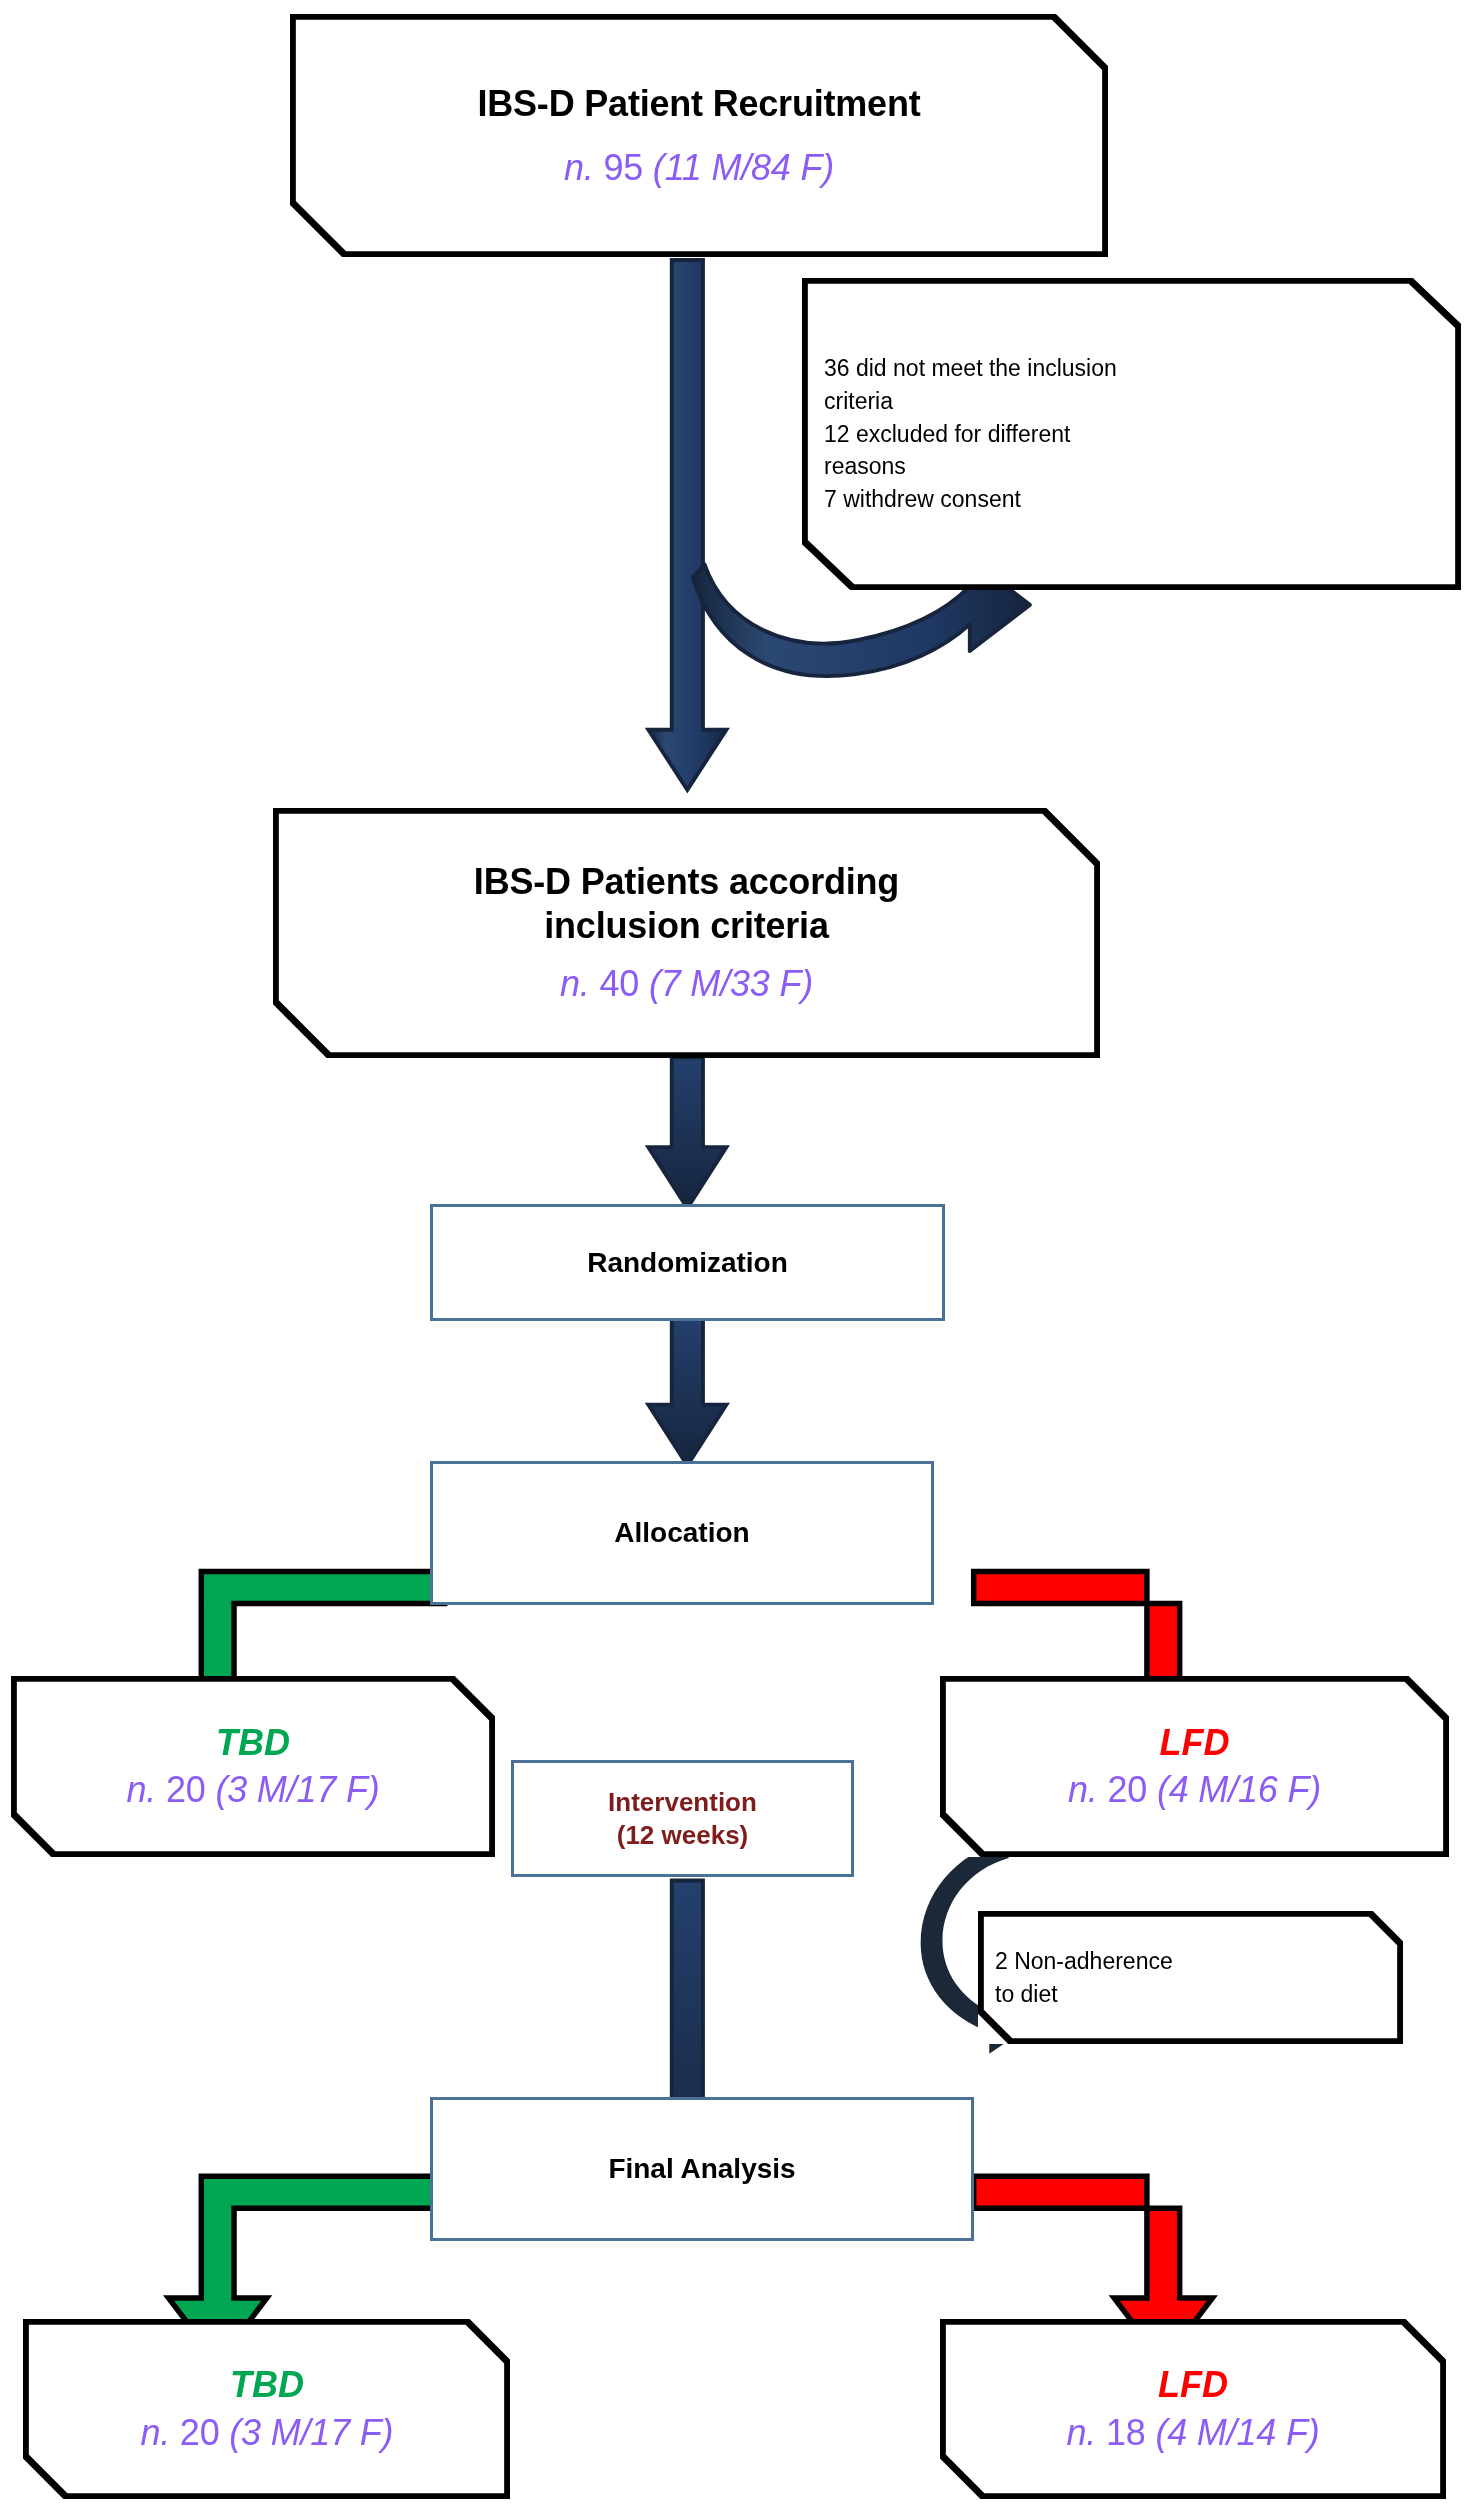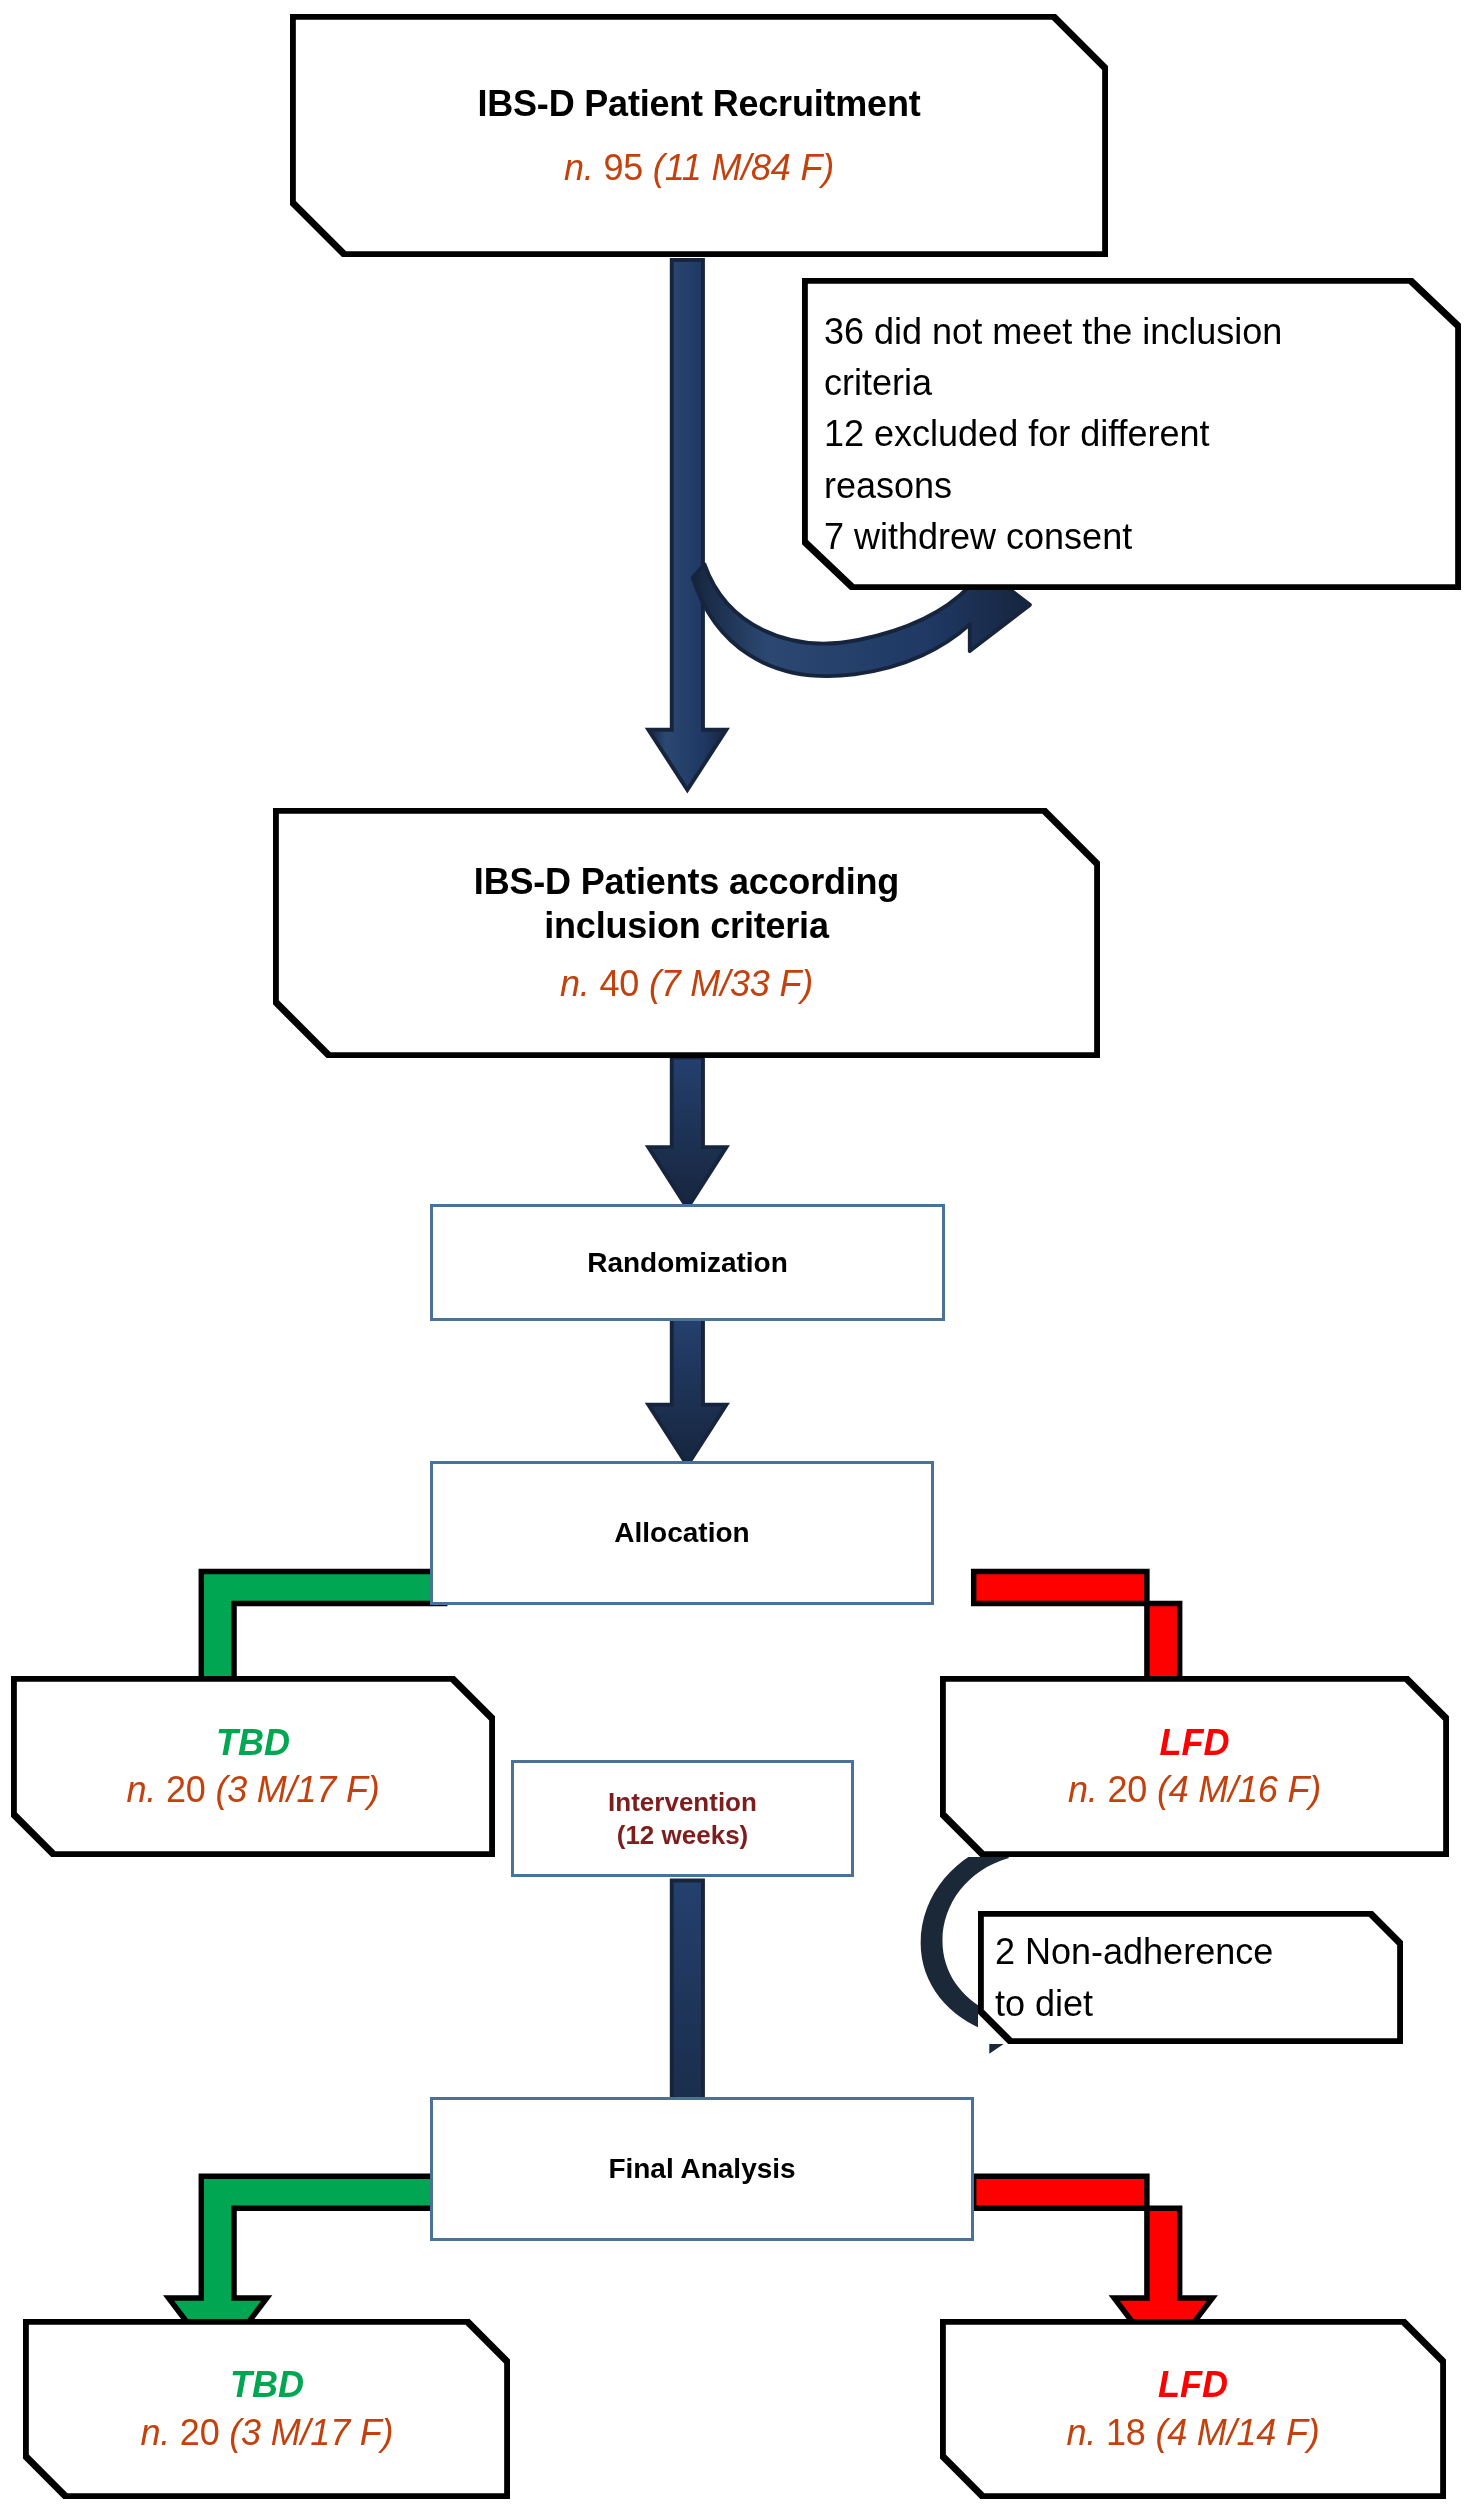--- a/index.html
+++ b/index.html
@@ -69,7 +69,7 @@
     font-style: italic;
     font-size: 36px;
     line-height: 1.22;
-    color: #c2410c;
+    color: #8b5cf6;
     letter-spacing: -0.2px;
   }
   .t-num .nonital {

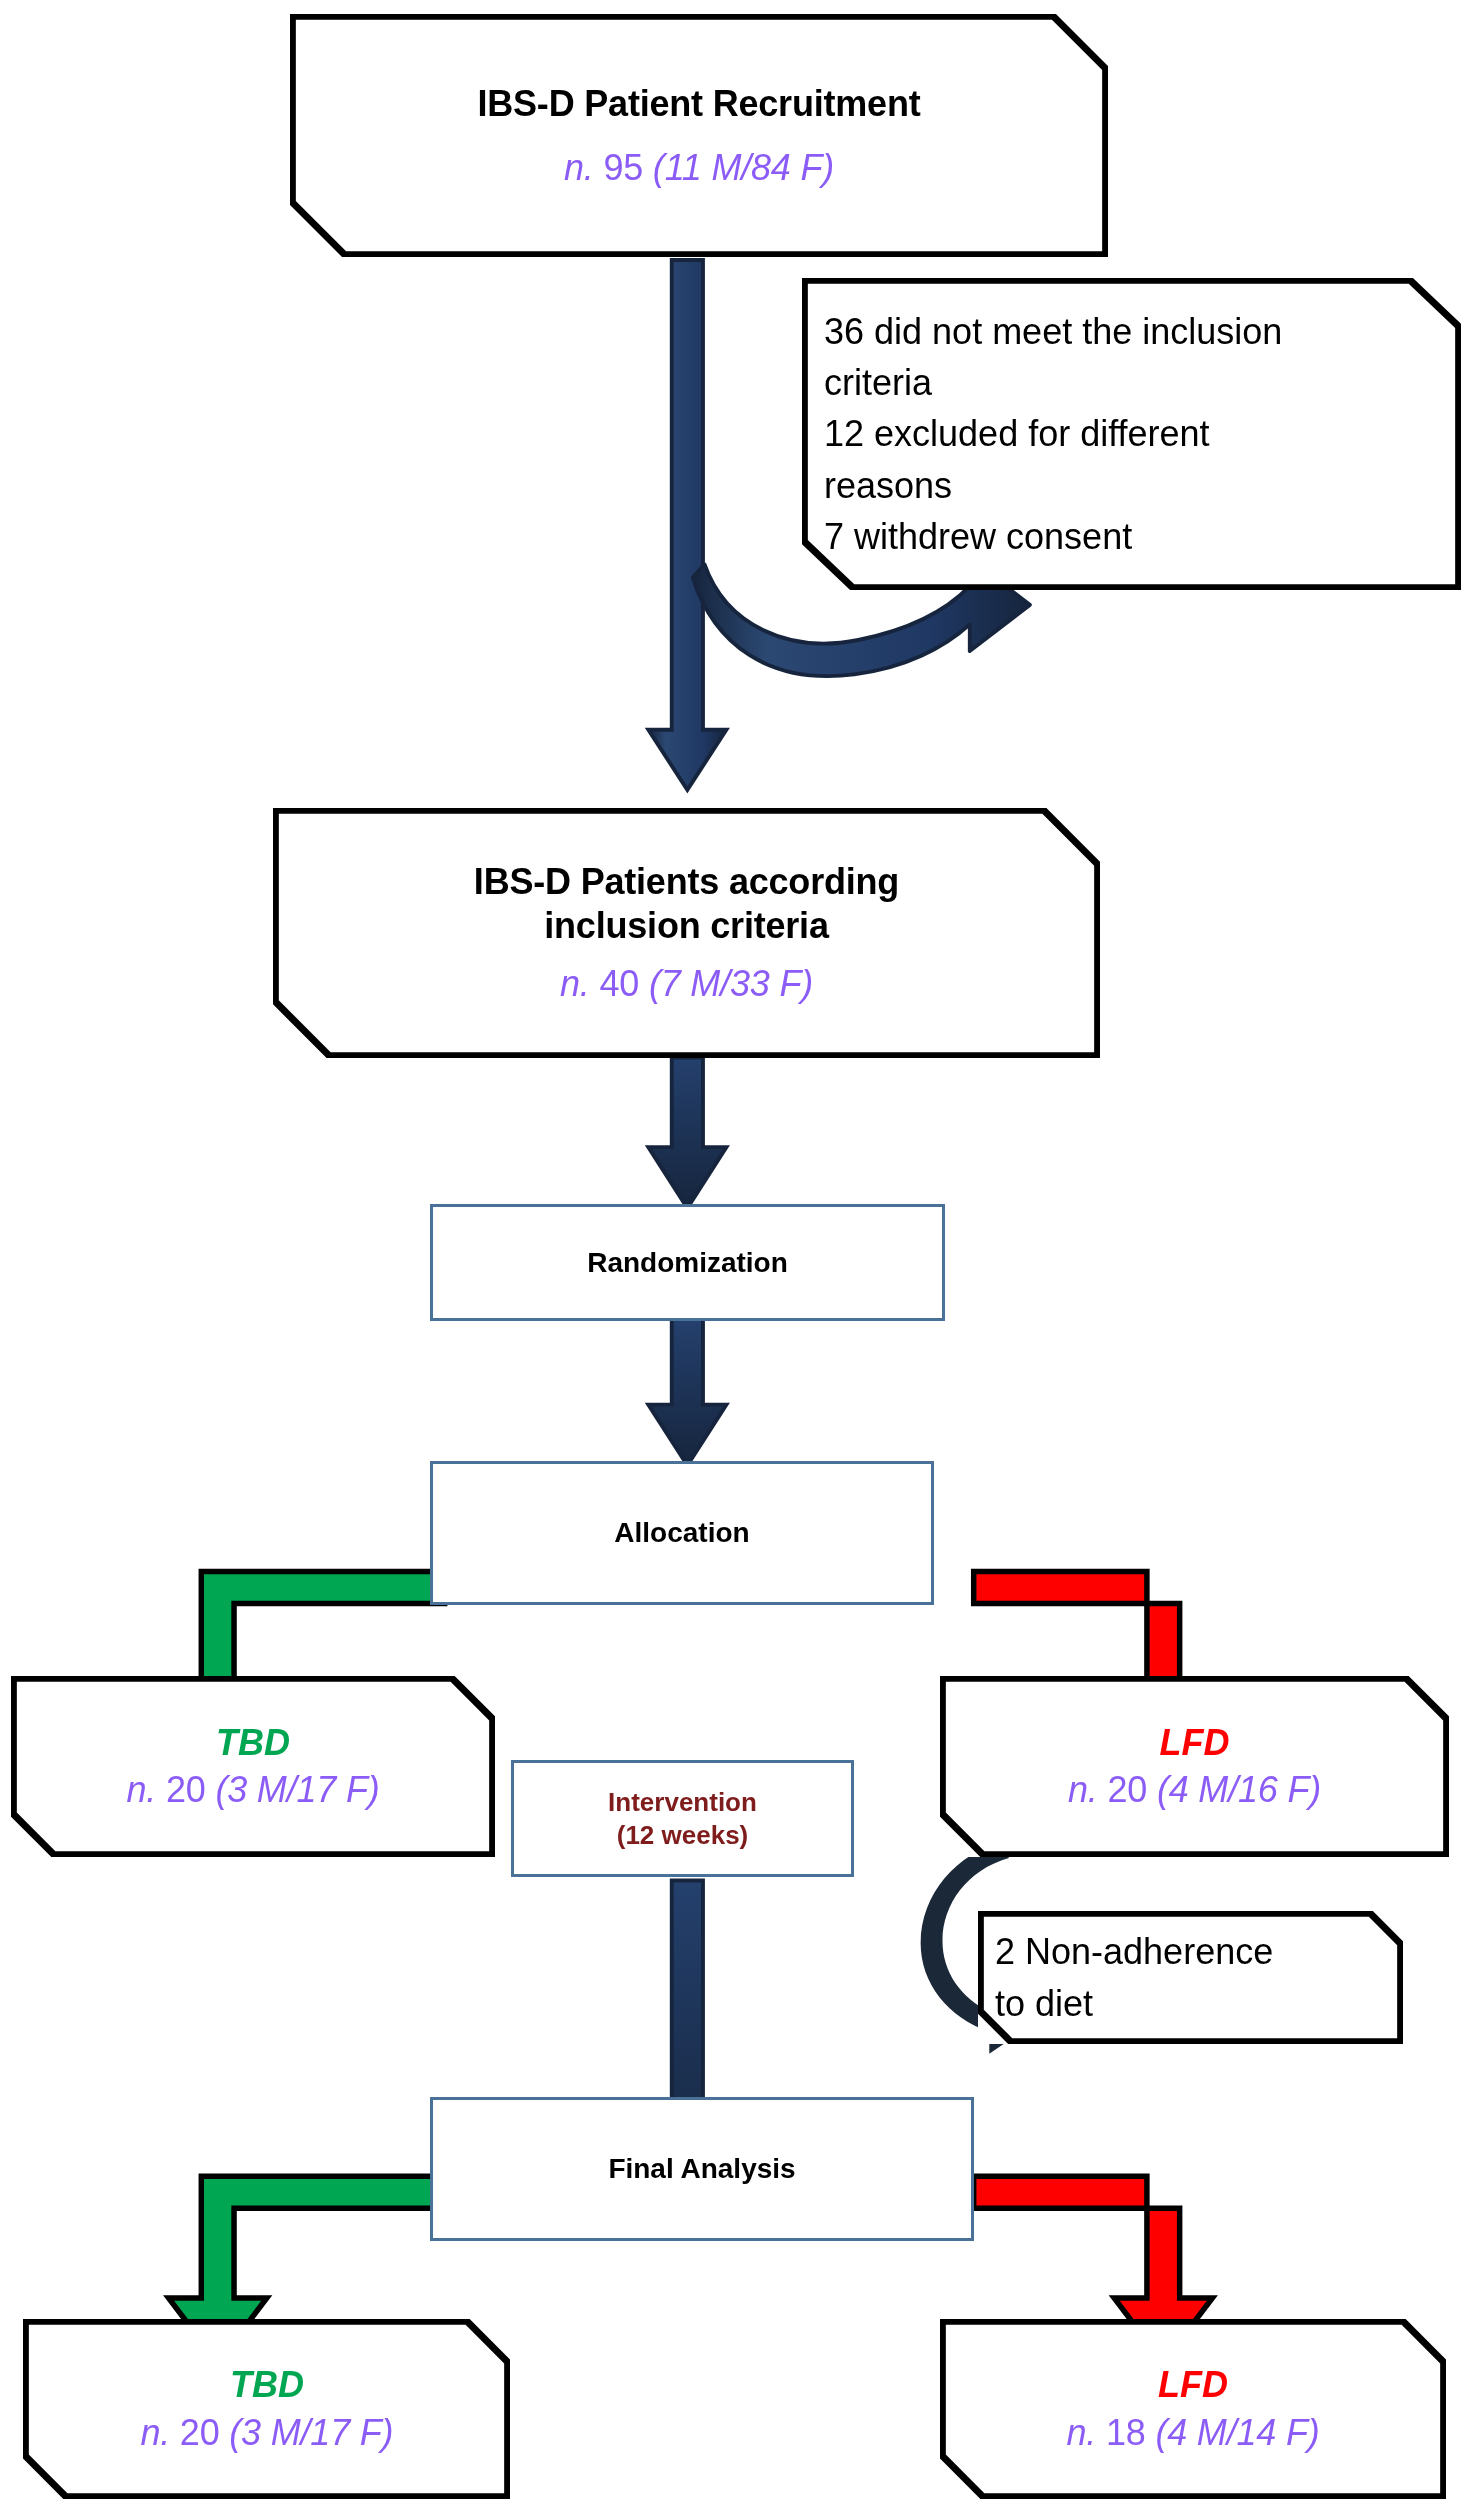--- a/index.html
+++ b/index.html
@@ -76,7 +76,7 @@
     font-style: normal;
   }
   .t-plain {
-    font-size: 36px;
+    font-size: 23px;
     line-height: 1.42;
     color: #000000;
     text-align: left;

